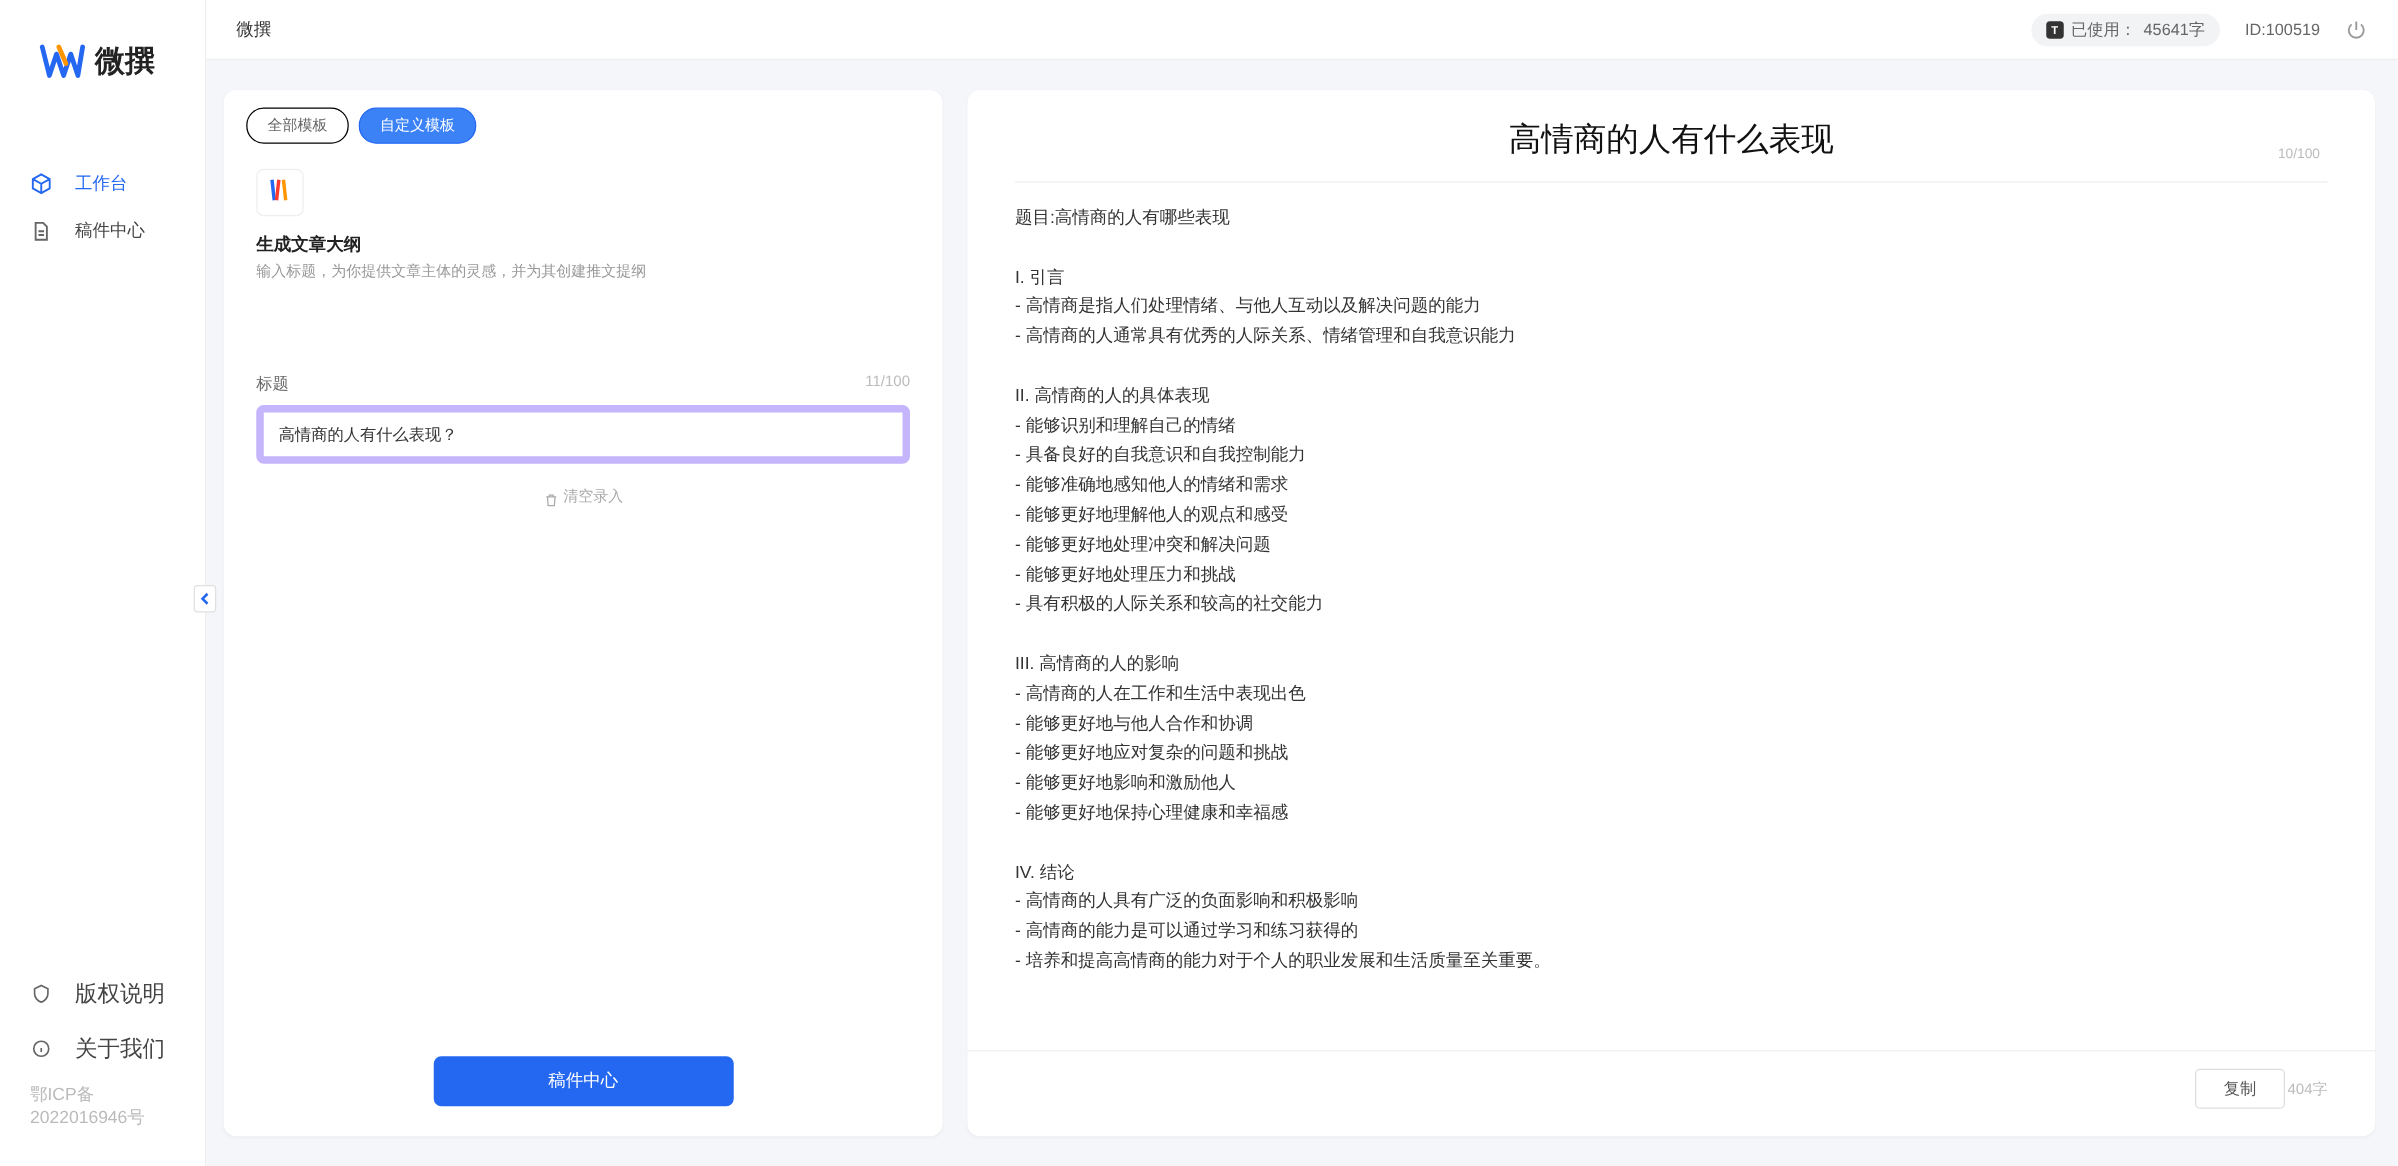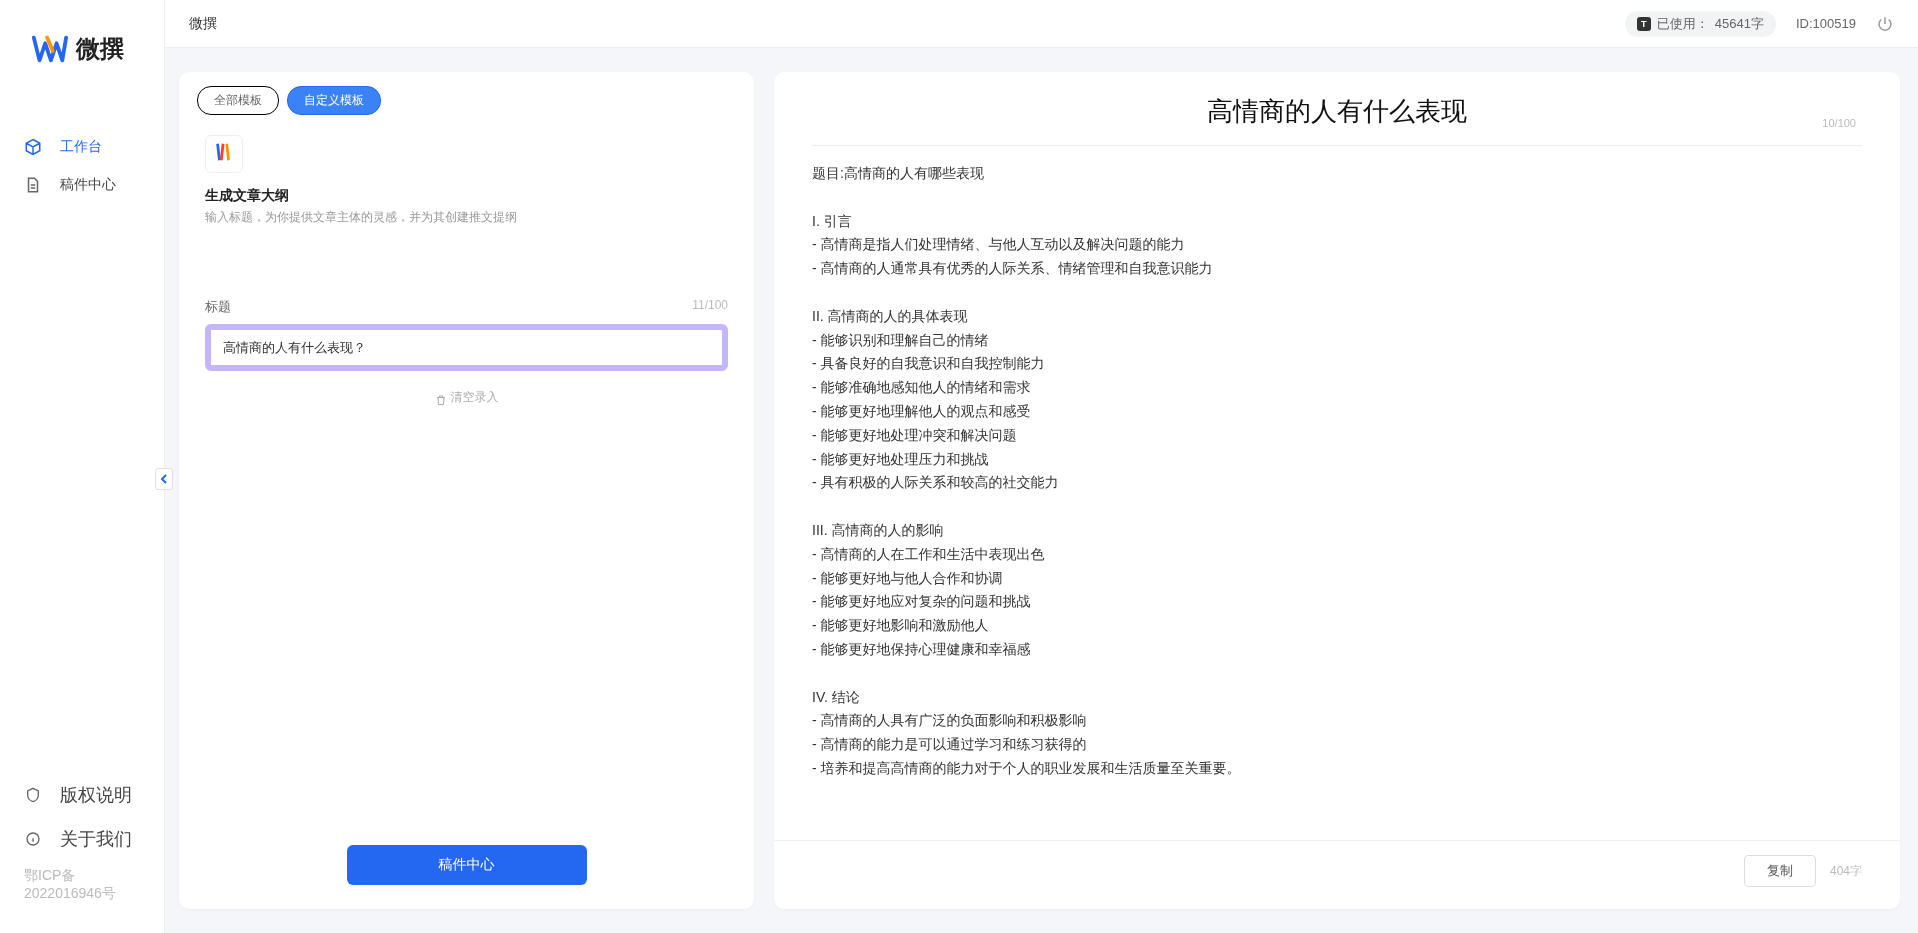--- a/index.html
+++ b/index.html
@@ -65,7 +65,7 @@
 
 .output-body { flex: 1; padding: 16px 38px; font-size: 14px; color: #333; line-height: 1.7; white-space: pre-wrap; font-family: "Microsoft YaHei", sans-serif; overflow: auto; }
 
-.output-foot { padding: 14px 38px 22px; display: flex; justify-content: flex-end; align-items: center; gap: 14px; border-top: 1px solid #f0f0f0; }
+.output-foot { padding: 14px 38px 22px; display: flex; justify-content: flex-end; align-items: center; gap: 2px; border-top: 1px solid #f0f0f0; }
 .copy-btn { padding: 6px 22px; border: 1px solid #ddd; background: #fff; border-radius: 4px; font-size: 13px; color: #555; cursor: pointer; }
 .word-count { font-size: 12px; color: #bbb; }
 </style>

